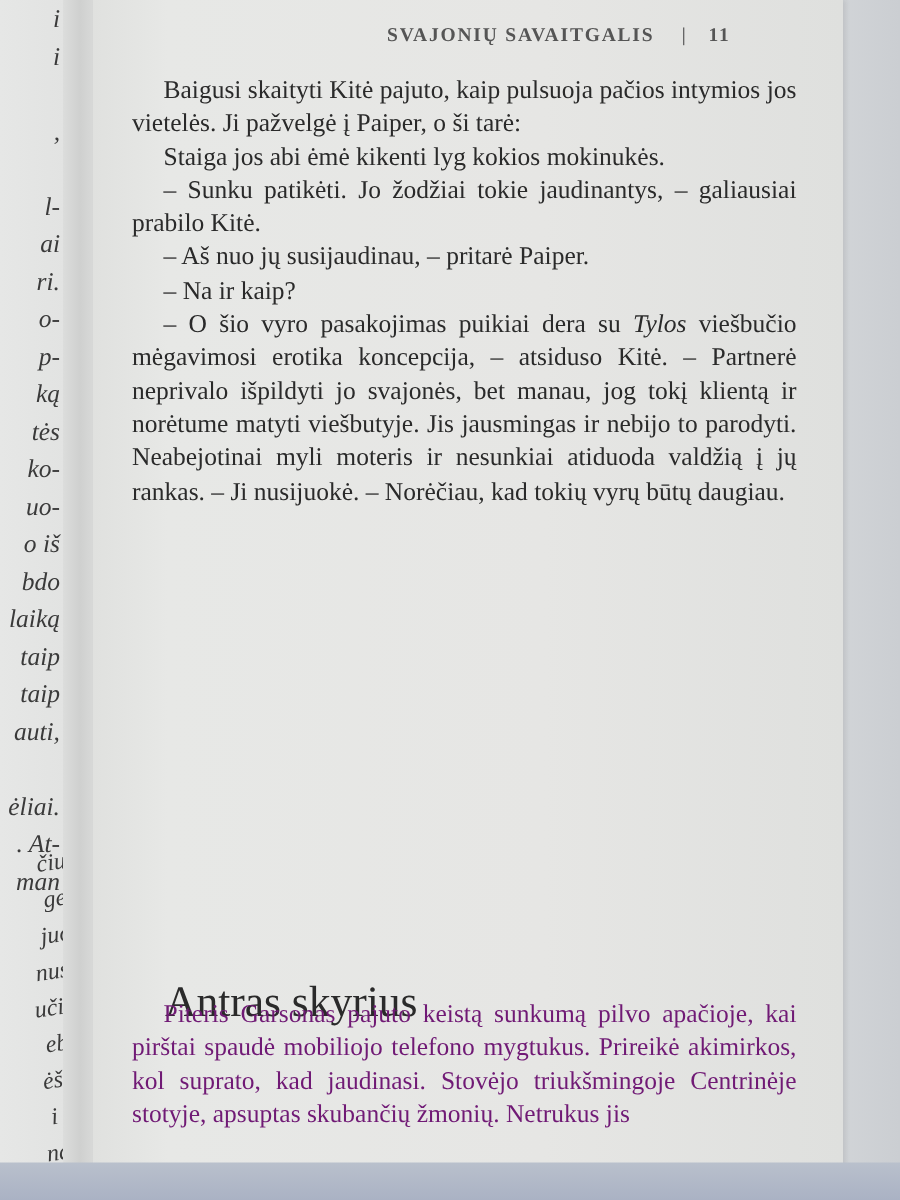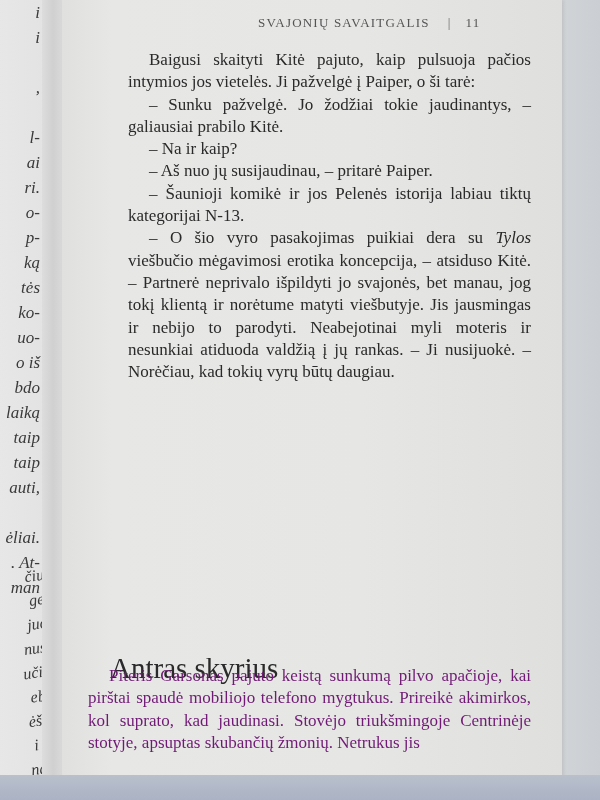--- a/index.html
+++ b/index.html
@@ -43,6 +43,7 @@
   .running-head {
     position:absolute; top:15px; left:258px; font-size:13px; letter-spacing:1.2px; color:#555;
     white-space:nowrap;
+    font-weight:bold;
   }
   .running-head .sep { margin:0 14px 0 18px; color:#666; }
   .body-text {

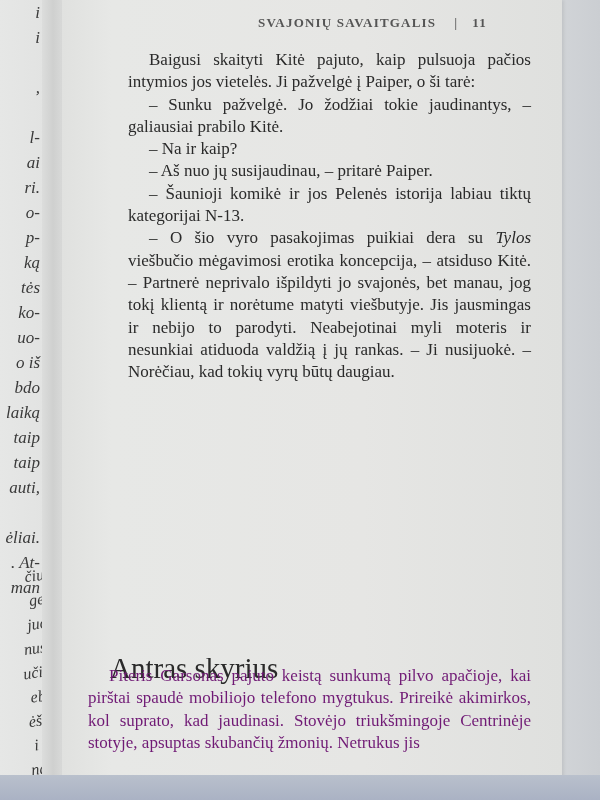--- a/index.html
+++ b/index.html
@@ -51,7 +51,7 @@
     font-size:17px; line-height:22.3px; color:#2a2a2a;
   }
   .body-text p { margin:0; text-align:justify; text-align-last:left; }
-  .body-text p.ind { text-indent:21px;margin-left:40px; }
+  .body-text p.ind { text-indent:21px; }
   .body-text em { }
   .chapter-title {
     position:absolute; left:110px; top:652px; font-size:29px; color:#2a2a2a; white-space:nowrap;

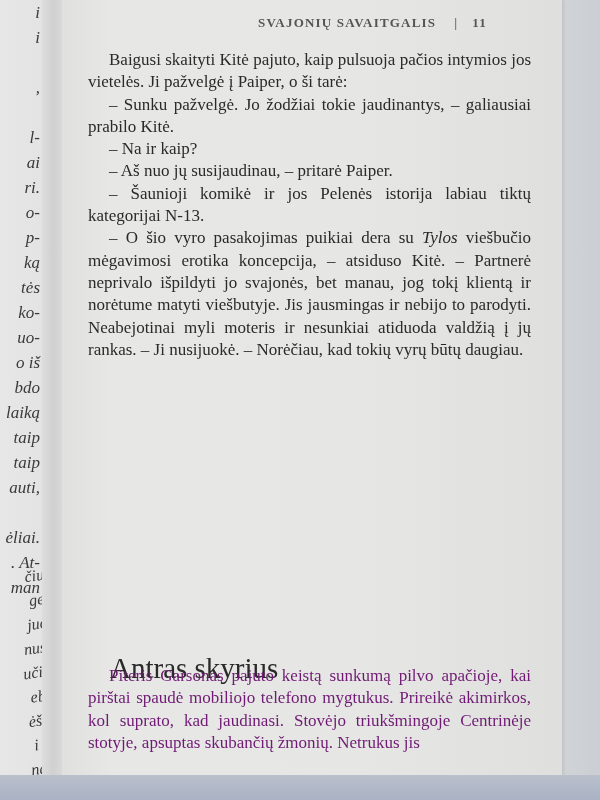--- a/index.html
+++ b/index.html
@@ -116,6 +116,7 @@
 
 <div class="body-text">
   <p class="ind">Baigusi skaityti Kitė pajuto, kaip pulsuoja pačios intymios jos vietelės. Ji pažvelgė į Paiper, o ši tarė:</p>
+  <p class="ind">Staiga jos abi ėmė kikenti lyg kokios mokinukės.</p>
   <p class="ind">– Sunku pažvelgė. Jo žodžiai tokie jaudinantys, – galiausiai prabilo Kitė.</p>
   <p class="ind">– Na ir kaip?</p>
   <p class="ind">– Aš nuo jų susijaudinau, – pritarė Paiper.</p>

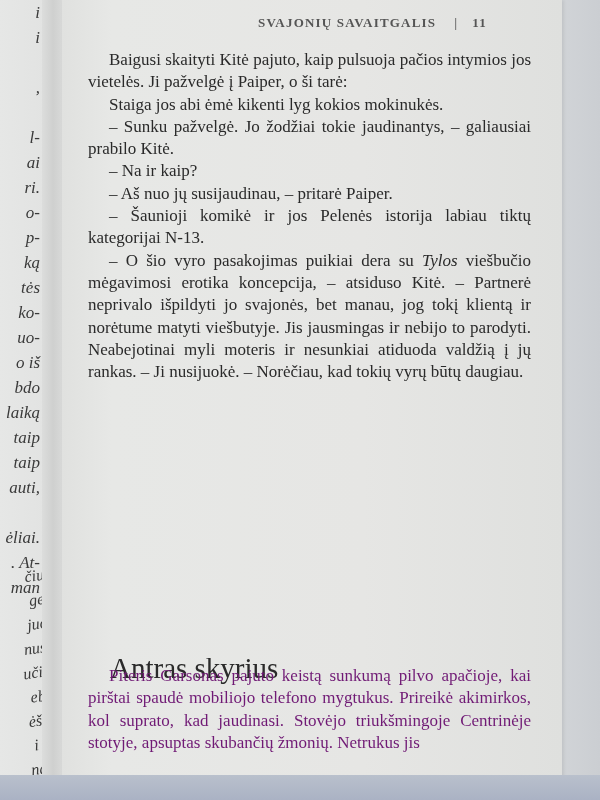--- a/index.html
+++ b/index.html
@@ -117,7 +117,7 @@
 <div class="body-text">
   <p class="ind">Baigusi skaityti Kitė pajuto, kaip pulsuoja pačios intymios jos vietelės. Ji pažvelgė į Paiper, o ši tarė:</p>
   <p class="ind">Staiga jos abi ėmė kikenti lyg kokios mokinukės.</p>
-  <p class="ind">– Sunku pažvelgė. Jo žodžiai tokie jaudinantys, – galiausiai prabilo Kitė.</p>
+  <p class="ind">– Sunku patikėti. Jo žodžiai tokie jaudinantys, – galiausiai prabilo Kitė.</p>
   <p class="ind">– Na ir kaip?</p>
   <p class="ind">– Aš nuo jų susijaudinau, – pritarė Paiper.</p>
   <p class="ind">– Šaunioji komikė ir jos Pelenės istorija labiau tiktų kategorijai N-13.</p>

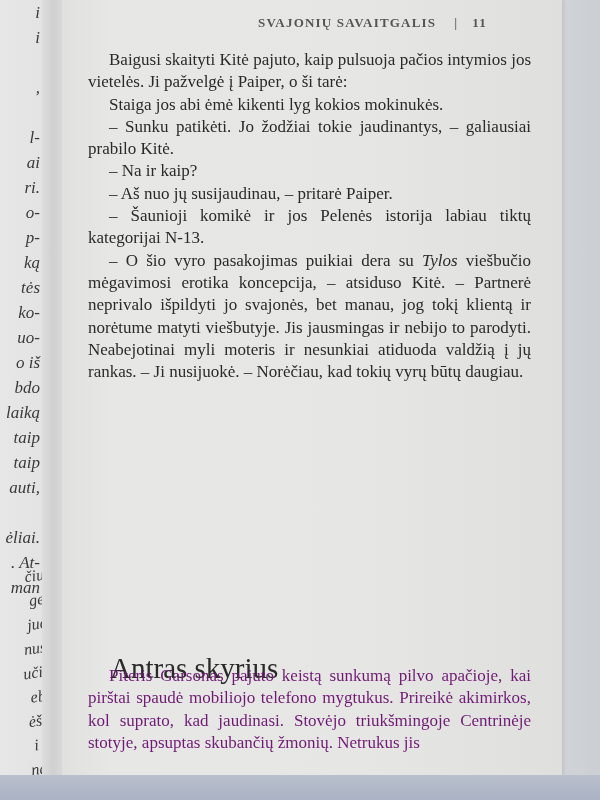--- a/index.html
+++ b/index.html
@@ -118,8 +118,8 @@
   <p class="ind">Baigusi skaityti Kitė pajuto, kaip pulsuoja pačios intymios jos vietelės. Ji pažvelgė į Paiper, o ši tarė:</p>
   <p class="ind">Staiga jos abi ėmė kikenti lyg kokios mokinukės.</p>
   <p class="ind">– Sunku patikėti. Jo žodžiai tokie jaudinantys, – galiausiai prabilo Kitė.</p>
+  <p class="ind">– Aš nuo jų susijaudinau, – pritarė Paiper.</p>
   <p class="ind">– Na ir kaip?</p>
-  <p class="ind">– Aš nuo jų susijaudinau, – pritarė Paiper.</p>
   <p class="ind">– Šaunioji komikė ir jos Pelenės istorija labiau tiktų kategorijai N-13.</p>
   <p class="ind"><span>– O šio vyro pasakojimas puikiai dera su </span><em>Tylos</em><span> viešbučio mėgavimosi erotika koncepcija, – atsiduso Kitė. – Partnerė neprivalo išpildyti jo svajonės, bet manau, jog tokį klientą ir norėtume matyti viešbutyje. Jis jausmingas ir nebijo to parodyti. Neabejotinai myli moteris ir nesunkiai atiduoda valdžią į jų rankas. – Ji nusijuokė. – Norėčiau, kad tokių vyrų būtų daugiau.</span></p>
 </div>

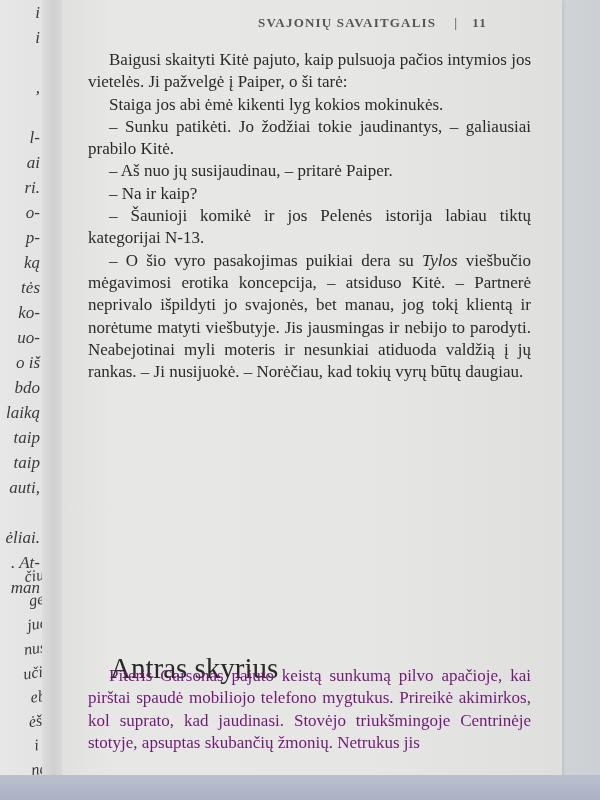--- a/index.html
+++ b/index.html
@@ -120,7 +120,6 @@
   <p class="ind">– Sunku patikėti. Jo žodžiai tokie jaudinantys, – galiausiai prabilo Kitė.</p>
   <p class="ind">– Aš nuo jų susijaudinau, – pritarė Paiper.</p>
   <p class="ind">– Na ir kaip?</p>
-  <p class="ind">– Šaunioji komikė ir jos Pelenės istorija labiau tiktų kategorijai N-13.</p>
   <p class="ind"><span>– O šio vyro pasakojimas puikiai dera su </span><em>Tylos</em><span> viešbučio mėgavimosi erotika koncepcija, – atsiduso Kitė. – Partnerė neprivalo išpildyti jo svajonės, bet manau, jog tokį klientą ir norėtume matyti viešbutyje. Jis jausmingas ir nebijo to parodyti. Neabejotinai myli moteris ir nesunkiai atiduoda valdžią į jų rankas. – Ji nusijuokė. – Norėčiau, kad tokių vyrų būtų daugiau.</span></p>
 </div>
 

